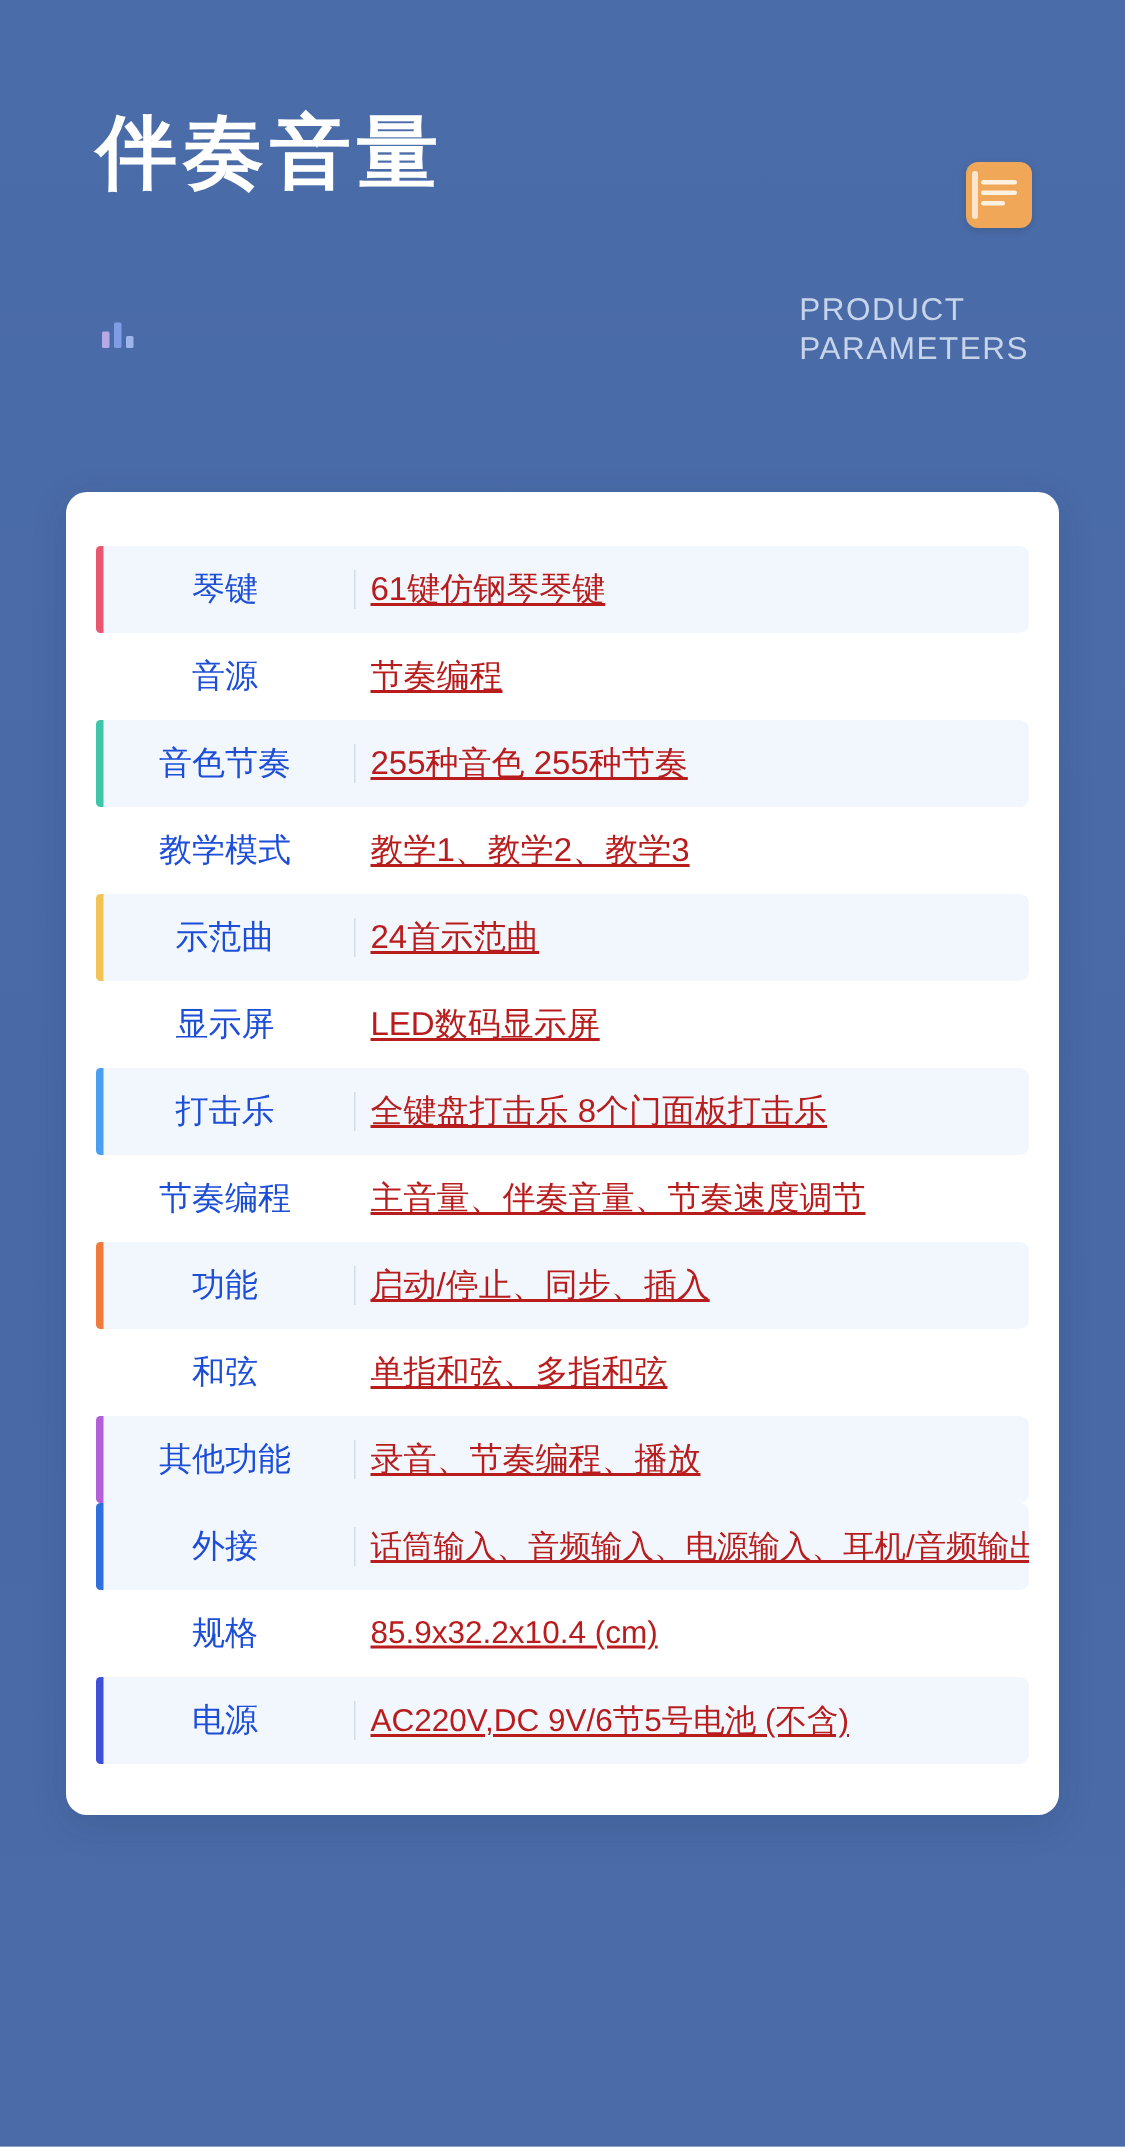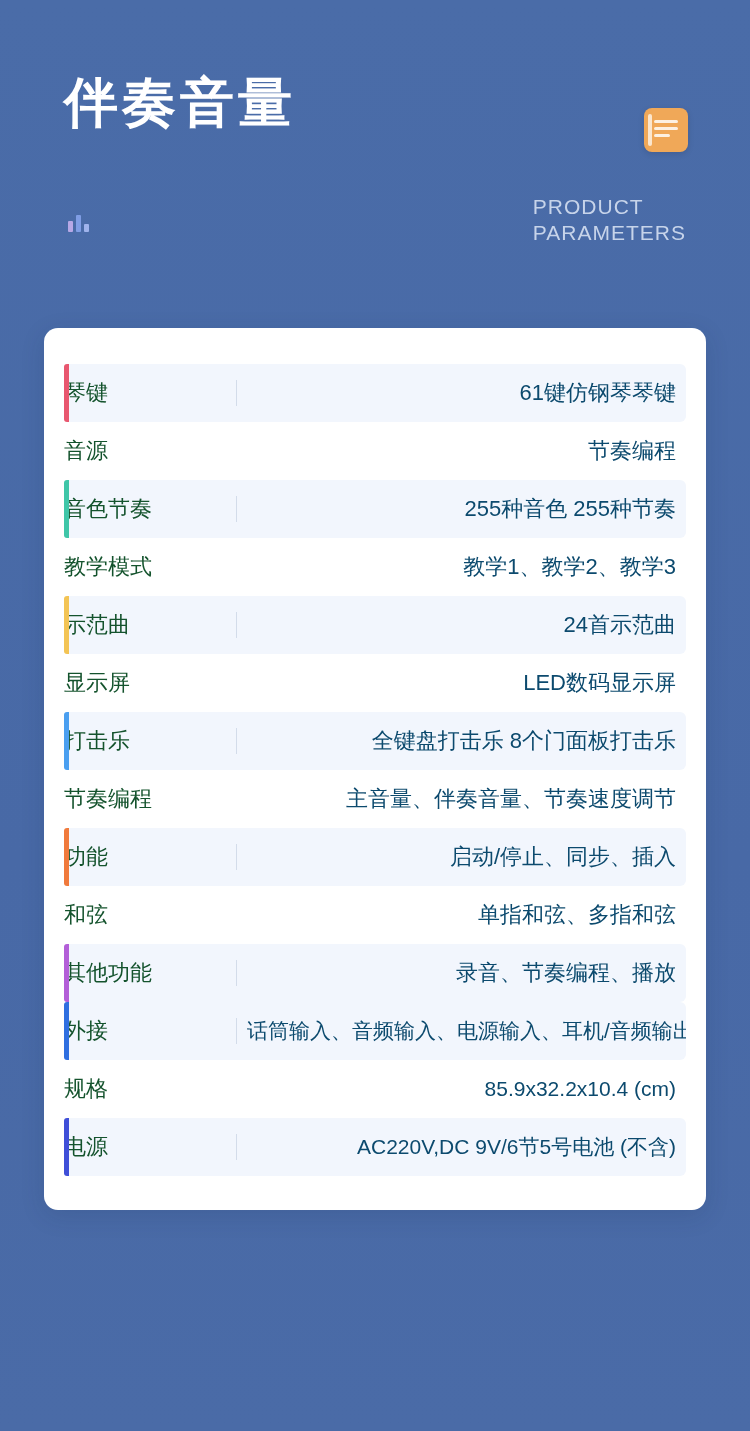--- a/index.html
+++ b/index.html
@@ -133,9 +133,9 @@
   }
   .row .label {
     width: 172px;
-    text-align: left;
+    text-align: center;
     font-size: 22px;
-    color: #14532d;
+    color: #1d4ed8;
     flex: 0 0 172px;
   }
   .row .divider {

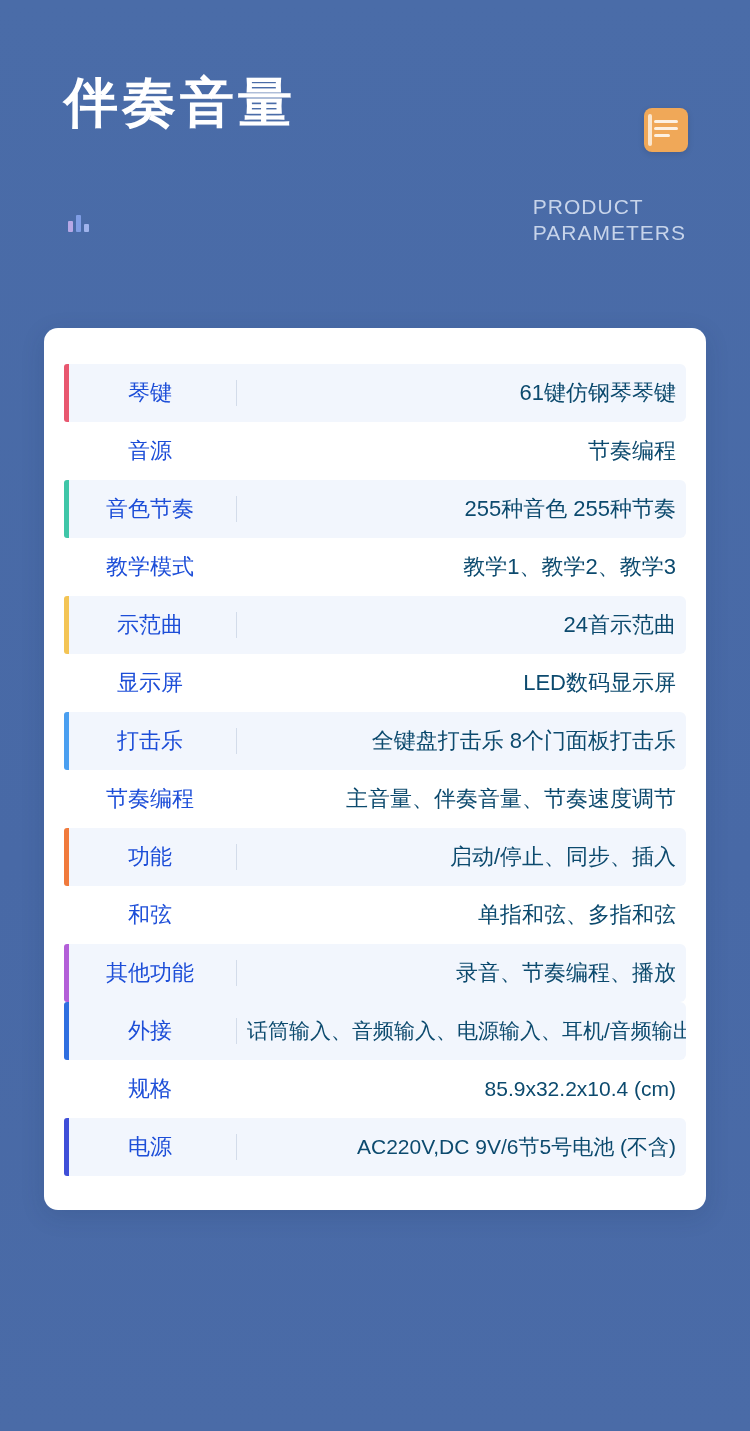--- a/index.html
+++ b/index.html
@@ -149,12 +149,13 @@
   }
   .row .value {
     flex: 1;
-    text-align: right;
+    text-align: left;
     font-size: 22px;
-    color: #0c4a6e;
+    color: #b91c1c;
     padding: 0 10px;
     white-space: nowrap;
     overflow: hidden;
+    text-decoration: underline;
   }
   .row.tight .value {
     font-size: 21px;

